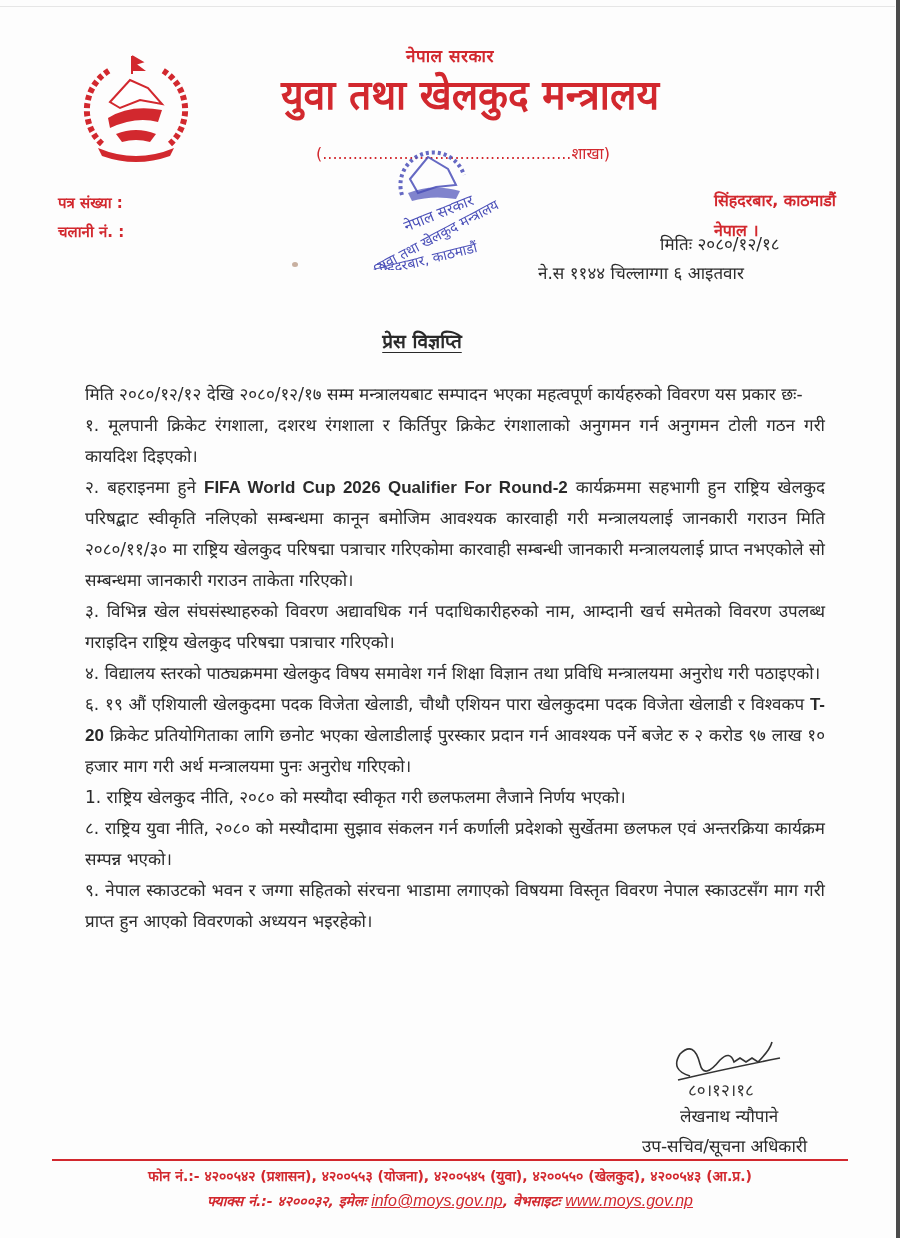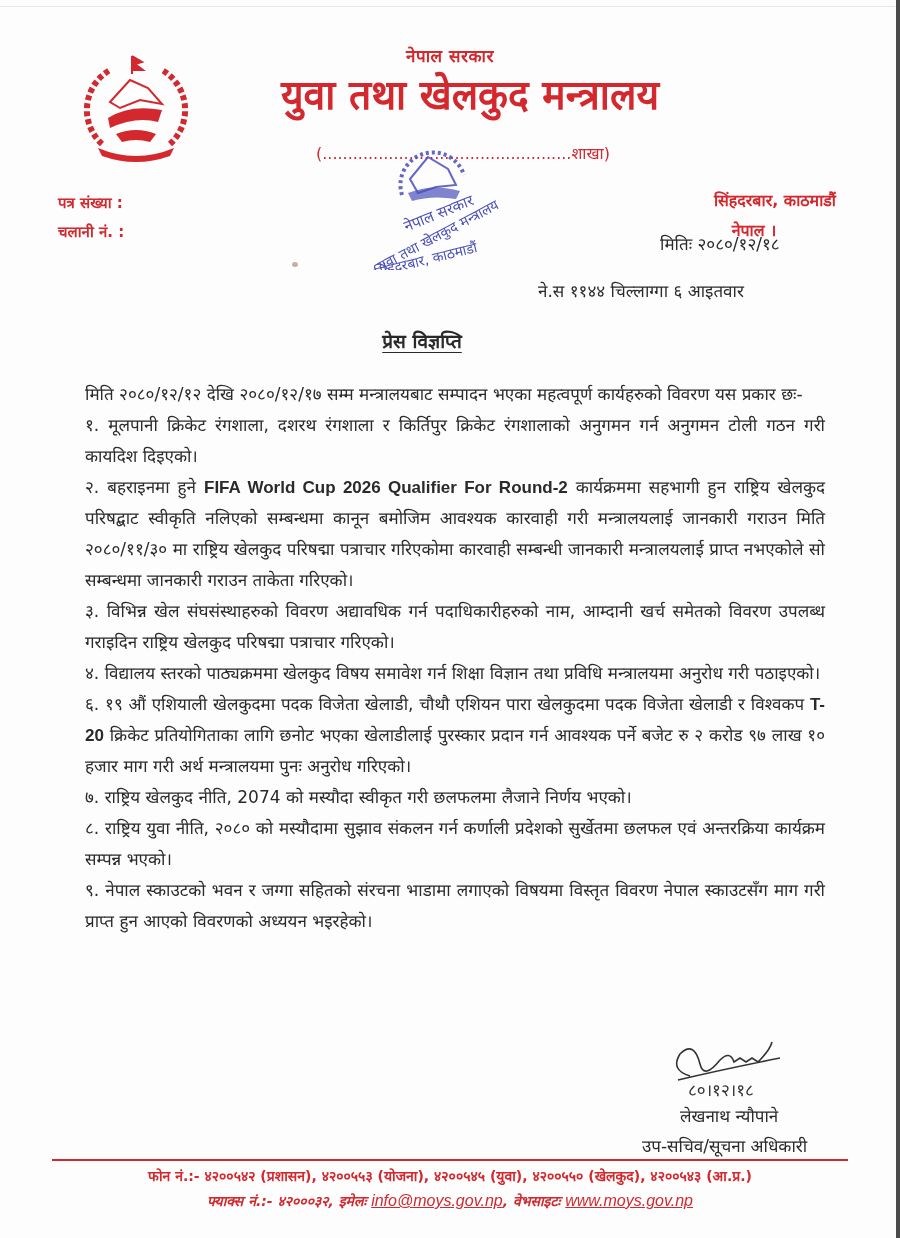--- a/index.html
+++ b/index.html
@@ -39,7 +39,7 @@
   .meta-right-addr {
     position: absolute; right: 64px; top: 186px; text-align: right; font-size: 16px; font-weight: bold; line-height: 30px;
   }
-  .meta-right-addr .nepal { display: block; text-align: center; padding-right: 42px; }
+  .meta-right-addr .nepal { display: block; text-align: left; padding-right: 42px; }
   .date-line { position: absolute; left: 660px; top: 232px; font-size: 17px; white-space: nowrap; }
   .ns-line { position: absolute; left: 538px; top: 261px; font-size: 17px; white-space: nowrap; margin-top: 18px; }
   .doc-heading {

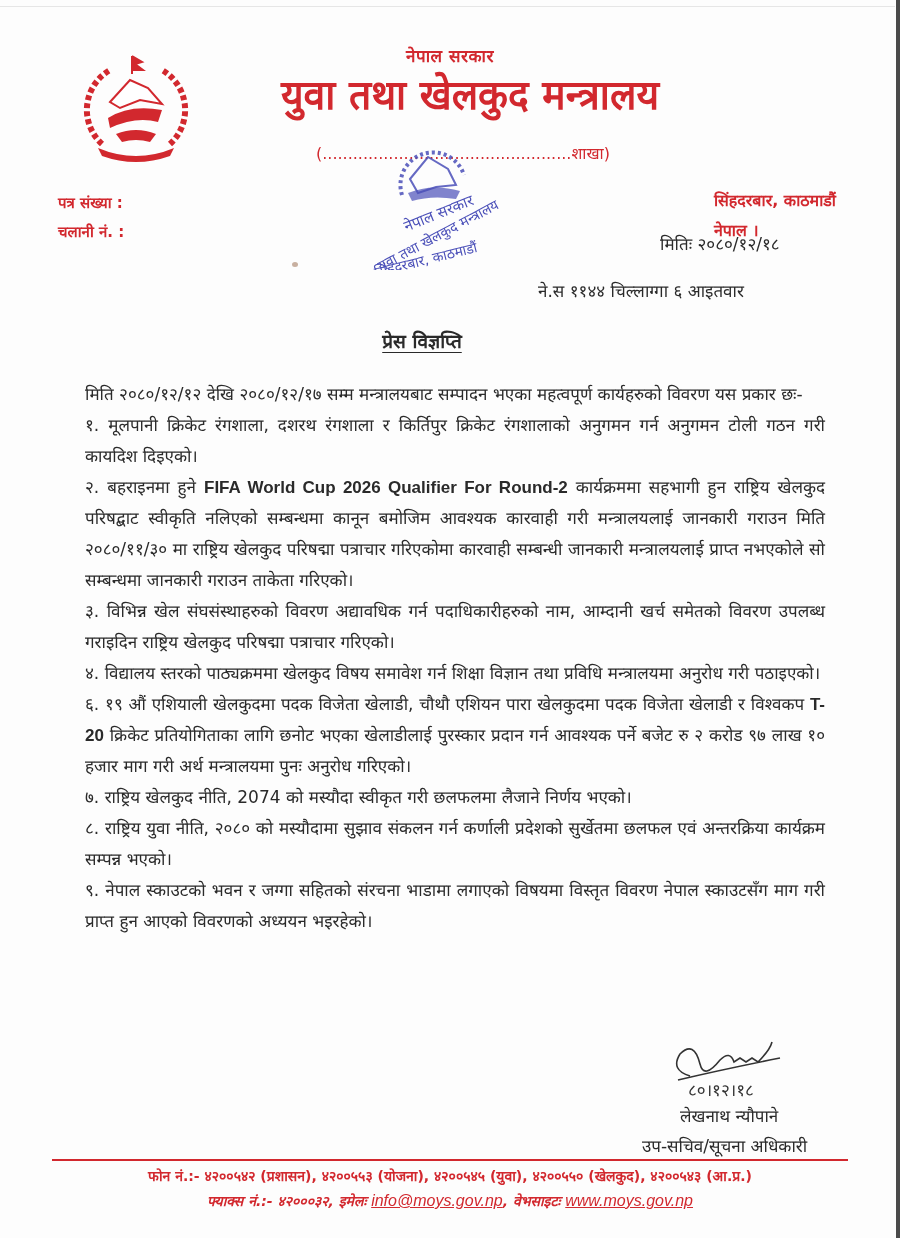--- a/index.html
+++ b/index.html
@@ -41,7 +41,7 @@
   }
   .meta-right-addr .nepal { display: block; text-align: left; padding-right: 42px; }
   .date-line { position: absolute; left: 660px; top: 232px; font-size: 17px; white-space: nowrap; }
-  .ns-line { position: absolute; left: 538px; top: 261px; font-size: 17px; white-space: nowrap; margin-top: 18px; }
+  .ns-line { position: absolute; left: 538px; top: 261px; font-size: 17px; white-space: nowrap; }
   .doc-heading {
     position: absolute; left: 0; width: 844px; top: 328px; text-align: center;
     font-size: 19px; font-weight: bold; text-decoration: underline; text-underline-offset: 4px;

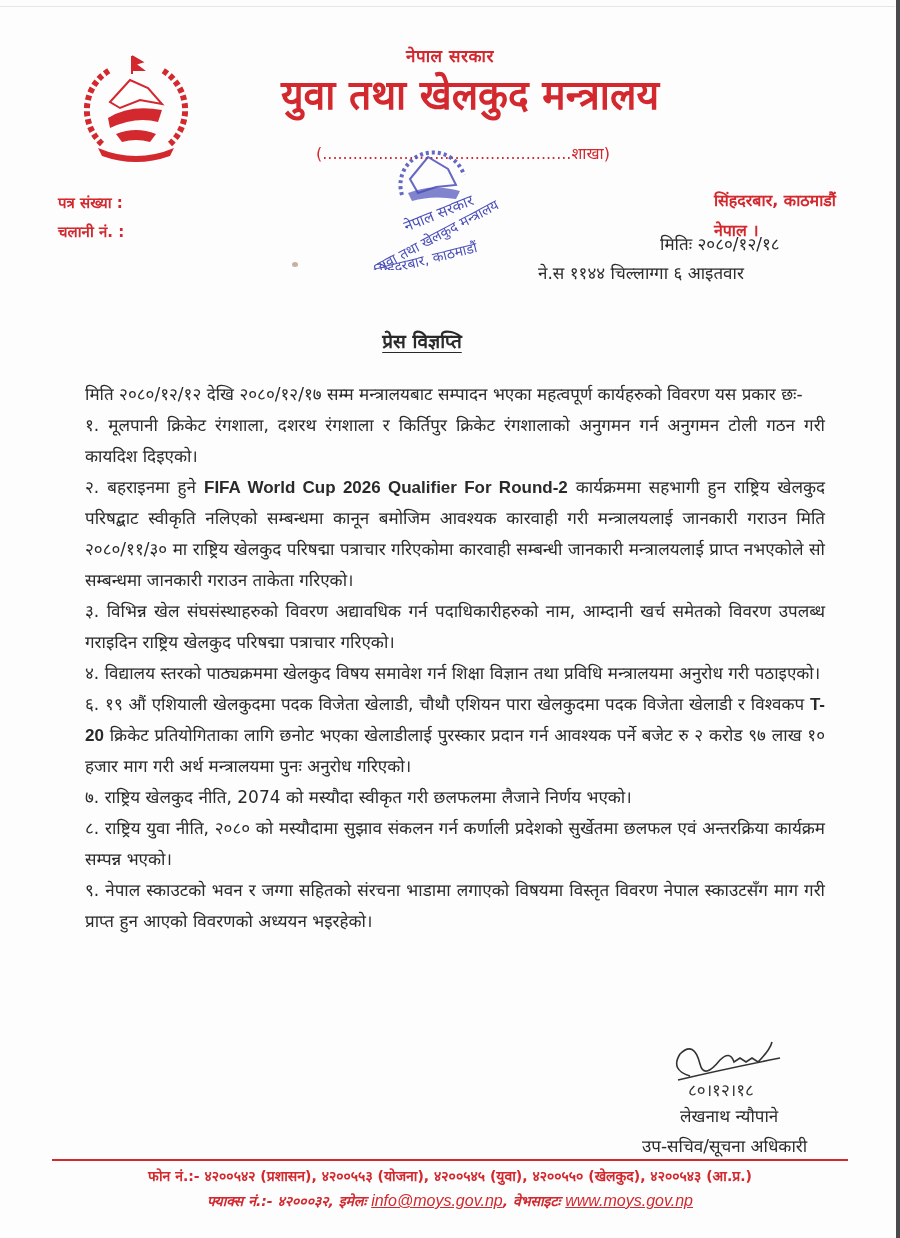--- a/index.html
+++ b/index.html
@@ -122,7 +122,7 @@
   <p>३. विभिन्न खेल संघसंस्थाहरुको विवरण अद्यावधिक गर्न पदाधिकारीहरुको नाम, आम्दानी खर्च समेतको विवरण उपलब्ध गराइदिन राष्ट्रिय खेलकुद परिषद्मा पत्राचार गरिएको।</p>
   <p>४. विद्यालय स्तरको पाठ्यक्रममा खेलकुद विषय समावेश गर्न शिक्षा विज्ञान तथा प्रविधि मन्त्रालयमा अनुरोध गरी पठाइएको।</p>
   <p><span>६. १९ औं एशियाली खेलकुदमा पदक विजेता खेलाडी, चौथौ एशियन पारा खेलकुदमा पदक विजेता खेलाडी र विश्वकप </span><b>T-20</b><span> क्रिकेट प्रतियोगिताका लागि छनोट भएका खेलाडीलाई पुरस्कार प्रदान गर्न आवश्यक पर्ने बजेट रु २ करोड ९७ लाख १० हजार माग गरी अर्थ मन्त्रालयमा पुनः अनुरोध गरिएको।</span></p>
-  <p>७. राष्ट्रिय खेलकुद नीति, 2074 को मस्यौदा स्वीकृत गरी छलफलमा लैजाने निर्णय भएको।</p>
+  <p>1. राष्ट्रिय खेलकुद नीति, २०८० को मस्यौदा स्वीकृत गरी छलफलमा लैजाने निर्णय भएको।</p>
   <p>८. राष्ट्रिय युवा नीति, २०८० को मस्यौदामा सुझाव संकलन गर्न कर्णाली प्रदेशको सुर्खेतमा छलफल एवं अन्तरक्रिया कार्यक्रम सम्पन्न भएको।</p>
   <p>९. नेपाल स्काउटको भवन र जग्गा सहितको संरचना भाडामा लगाएको विषयमा विस्तृत विवरण नेपाल स्काउटसँग माग गरी प्राप्त हुन आएको विवरणको अध्ययन भइरहेको।</p>
 </div>

